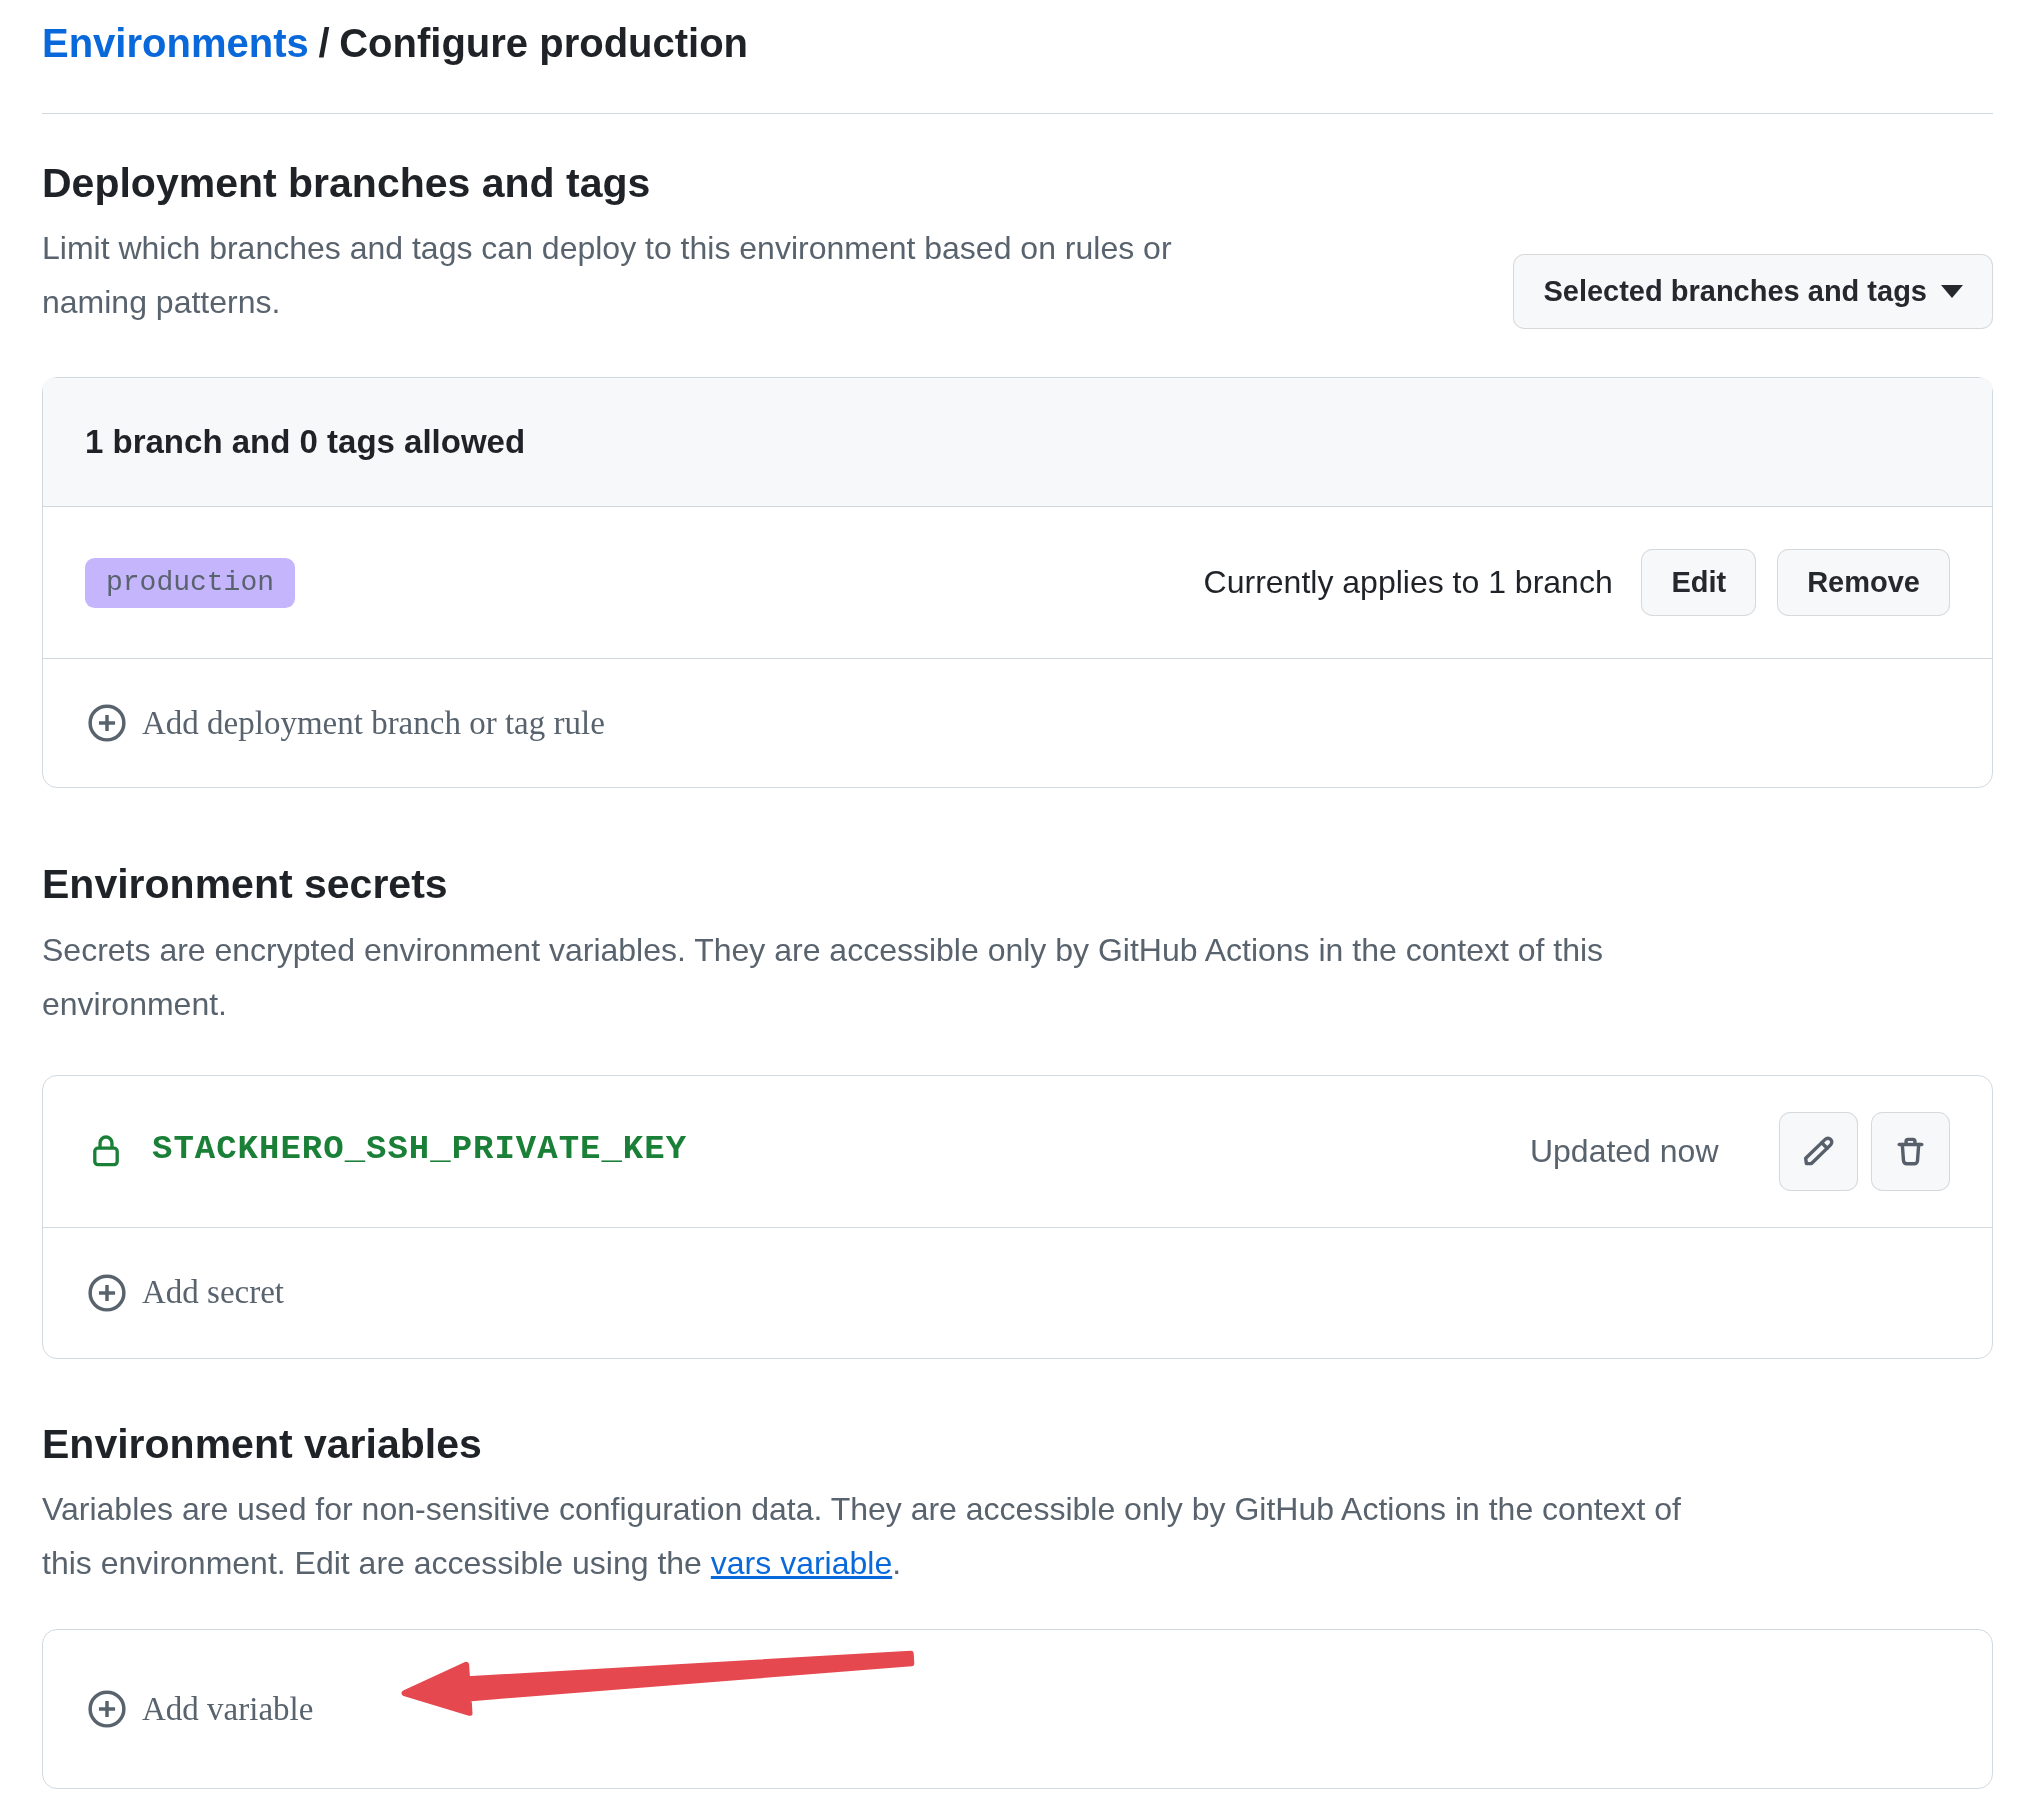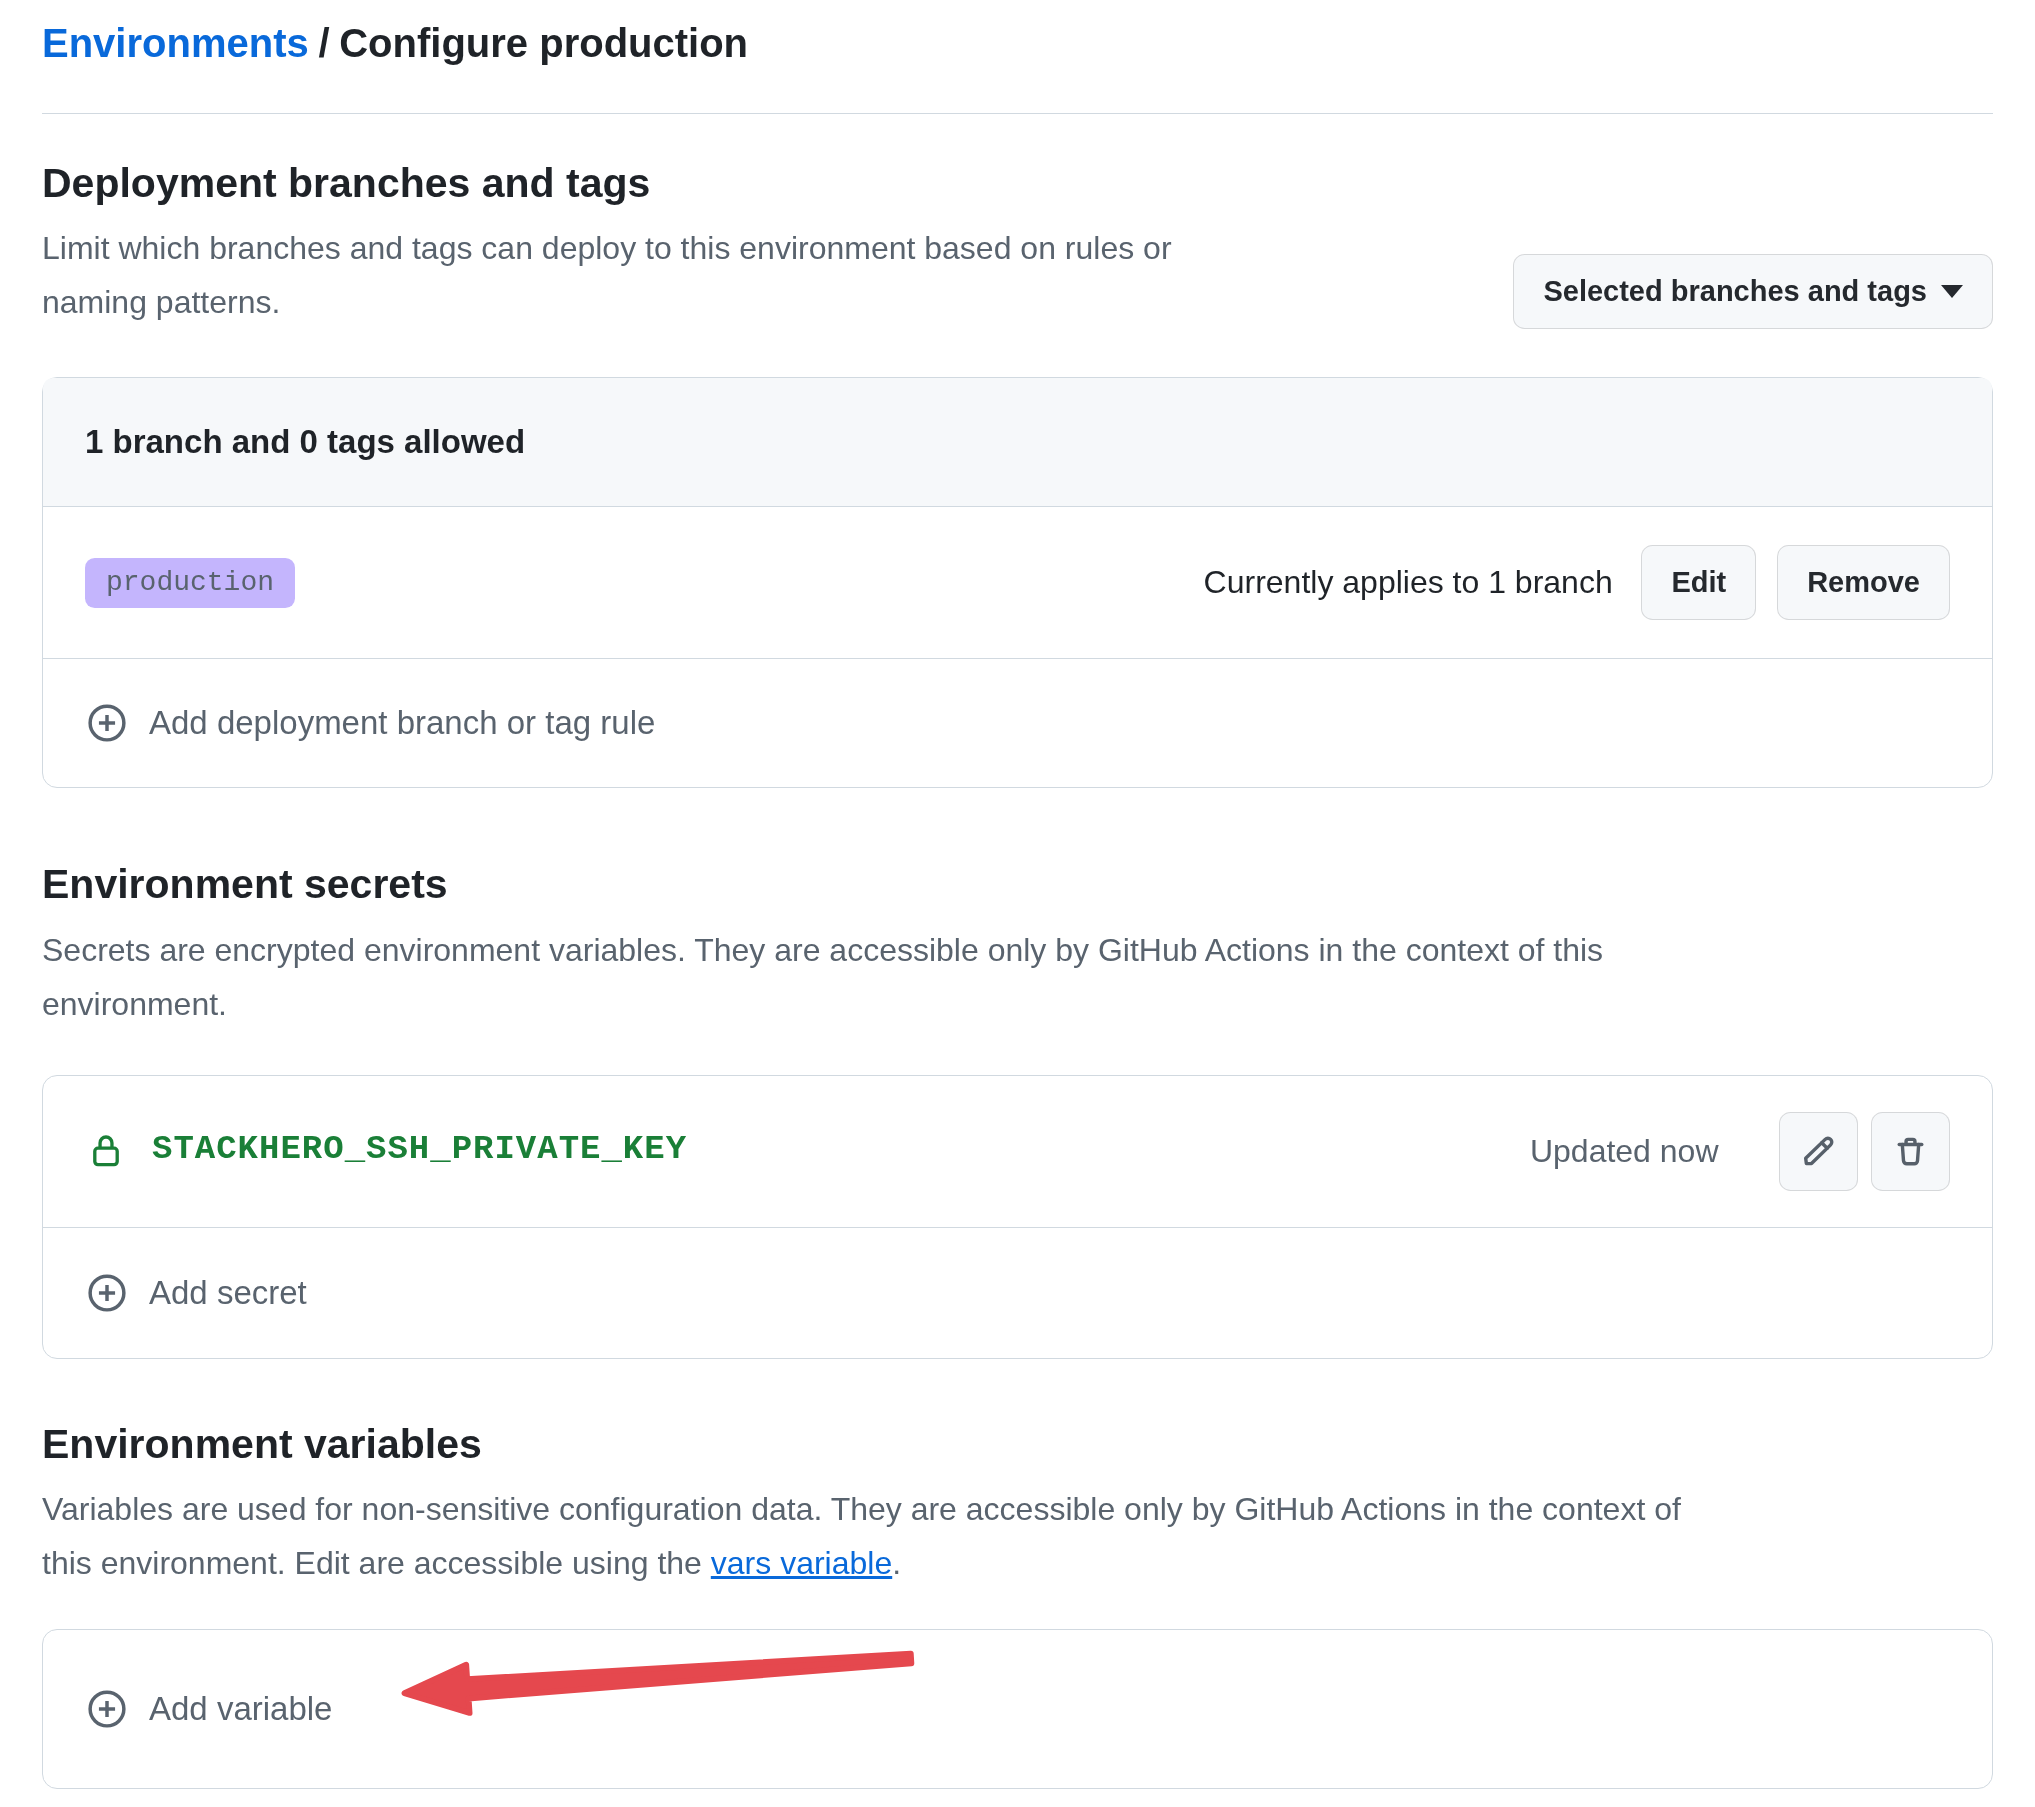--- a/index.html
+++ b/index.html
@@ -27,7 +27,7 @@
          font-family: "Liberation Sans", sans-serif; font-size: 29px; font-weight: 600;
          color: #25292e; cursor: pointer; }
   .btn-dropdown { height: 75px; padding: 0 29px; gap: 14px; flex: none; }
-  .btn-sm { height: 75px; padding: 15px 29px; }
+  .btn-sm { height: 67px; padding: 15px 29px; }
   .btn-icon { width: 79px; height: 79px; padding: 0; }
 
   

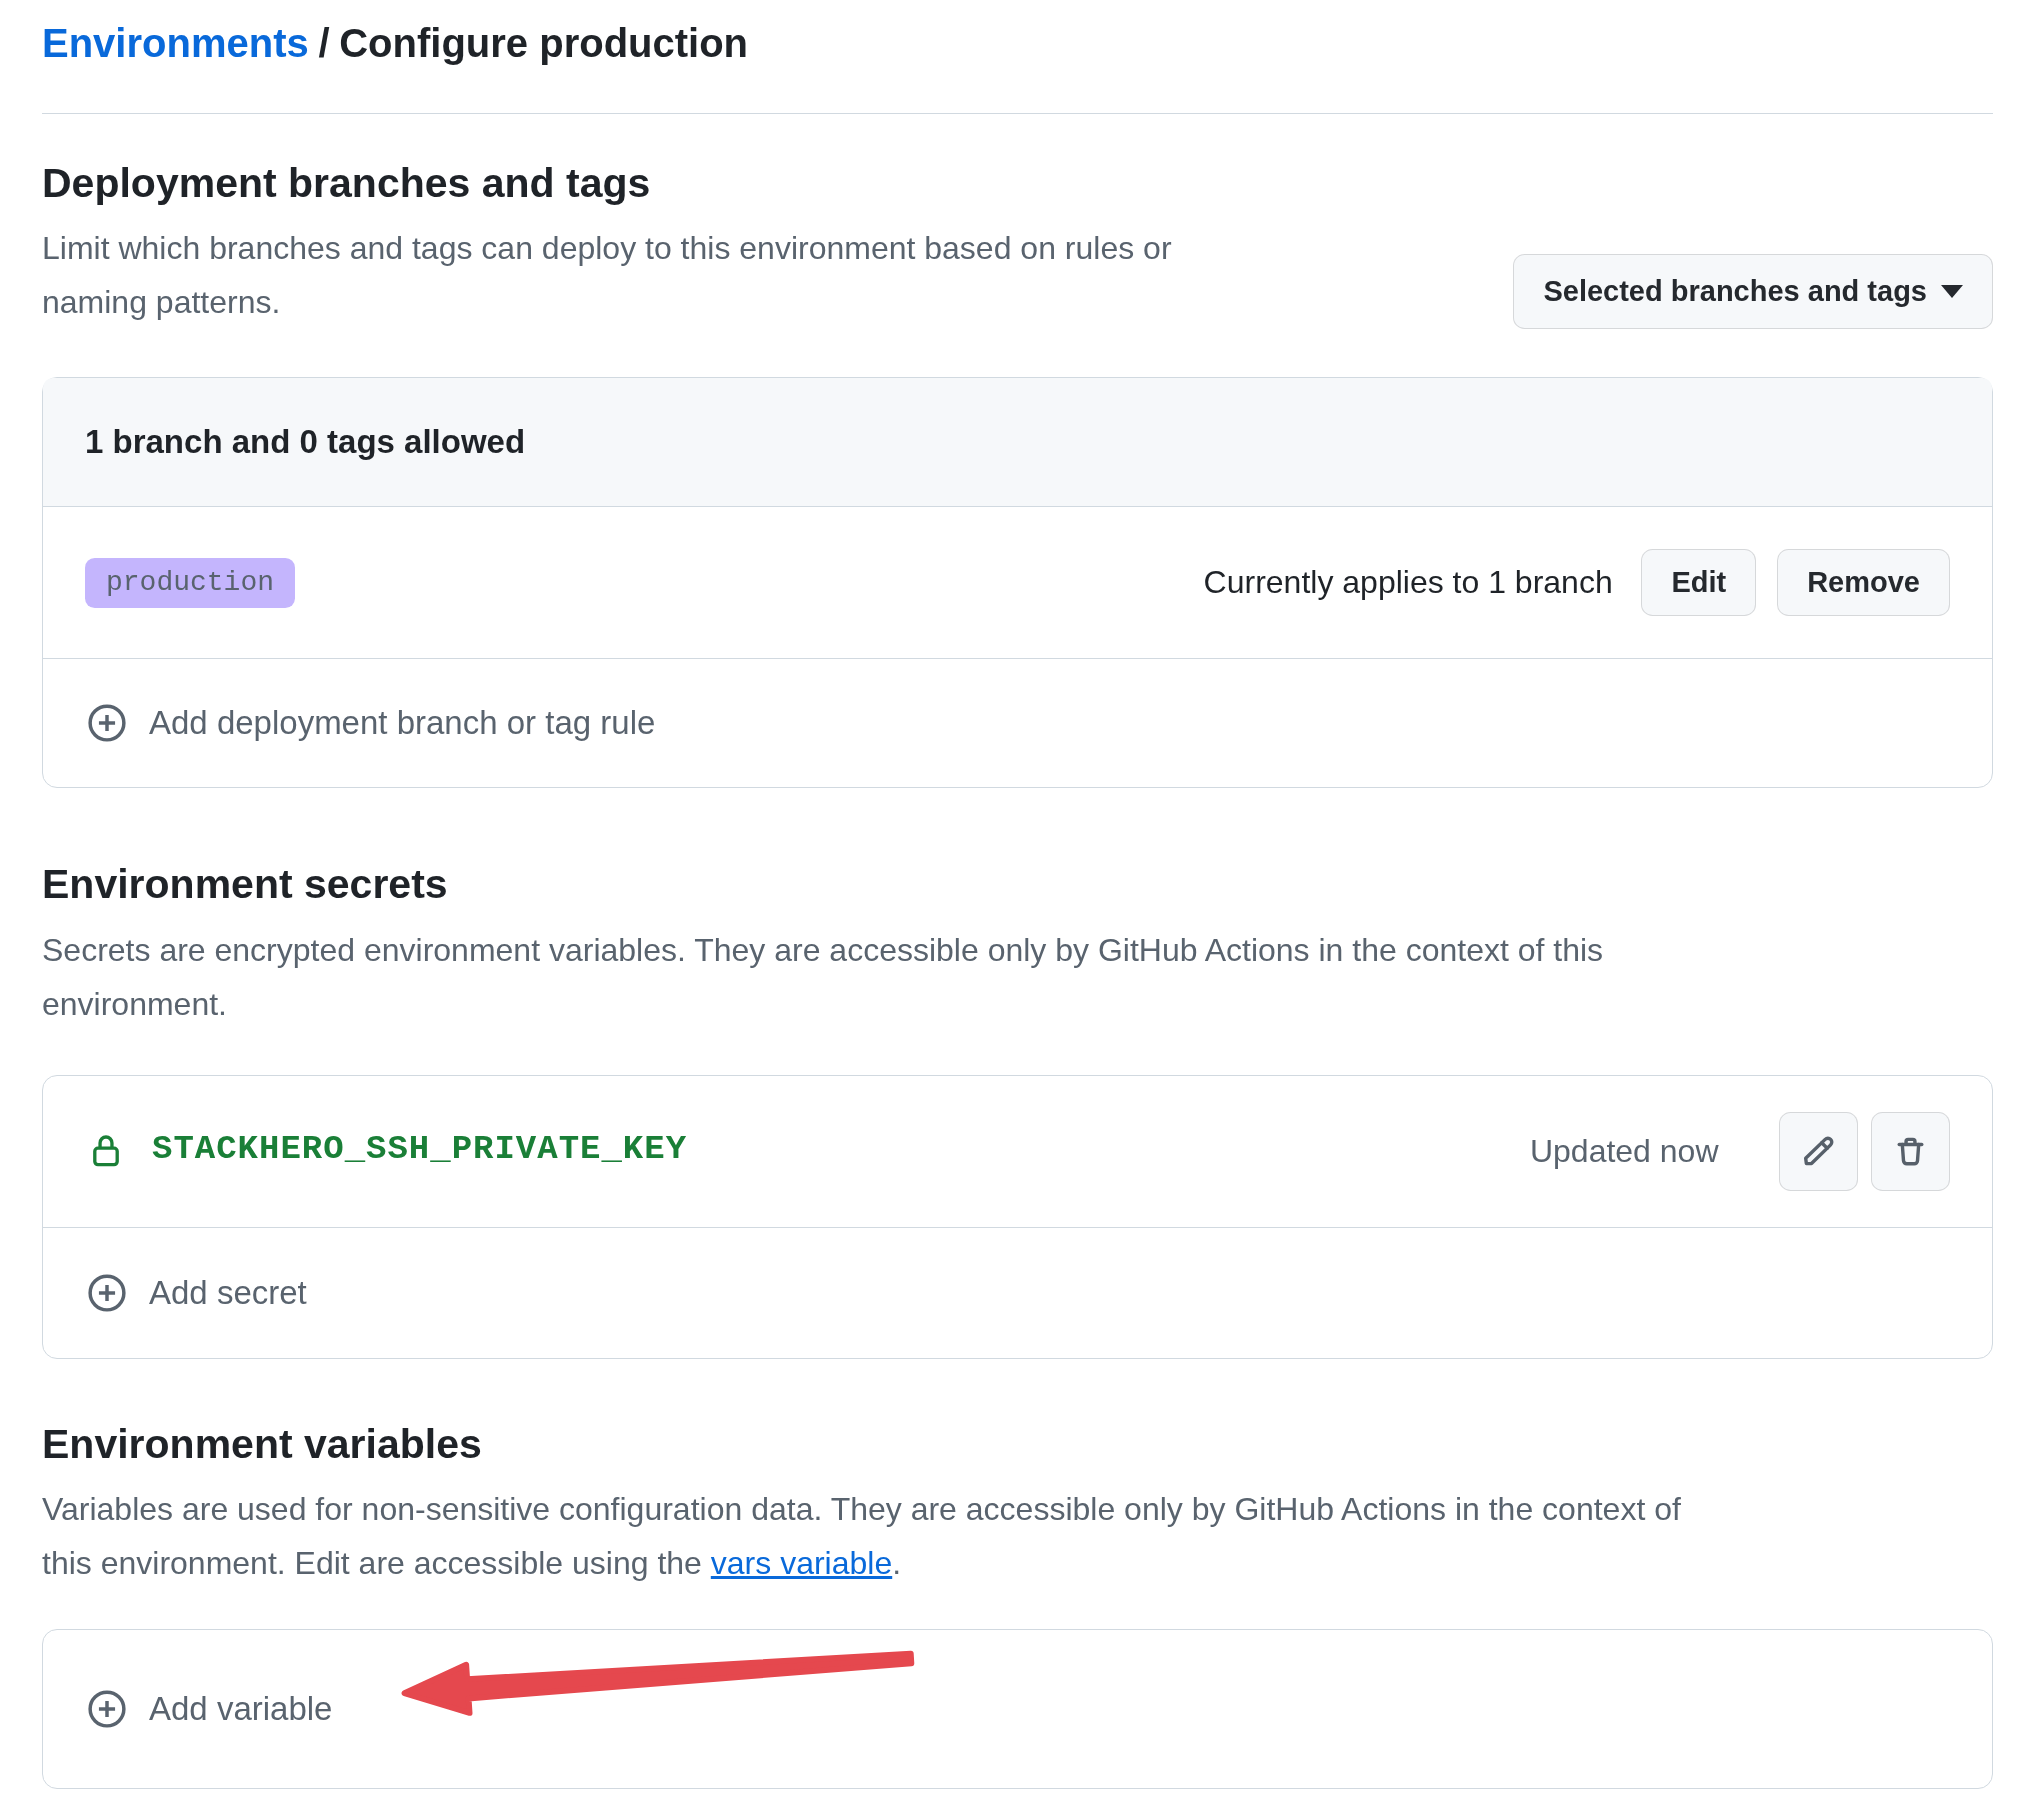--- a/index.html
+++ b/index.html
@@ -39,7 +39,7 @@
   .box-row + .box-row { border-top: 1.9px solid #d1d9e0; }
   .rule-row { height: 151px; justify-content: space-between; }
   .secret-row { height: 151px; justify-content: space-between; }
-  .add-row { height: 129px; gap: 20px; cursor: pointer; }
+  .add-row { height: 129px; gap: 13px; cursor: pointer; font-family: Liberation Serif, serif; }
   .add-row-lg { height: 158px; }
 
   .badge { font-family: "Liberation Mono", "DejaVu Sans Mono", monospace;

